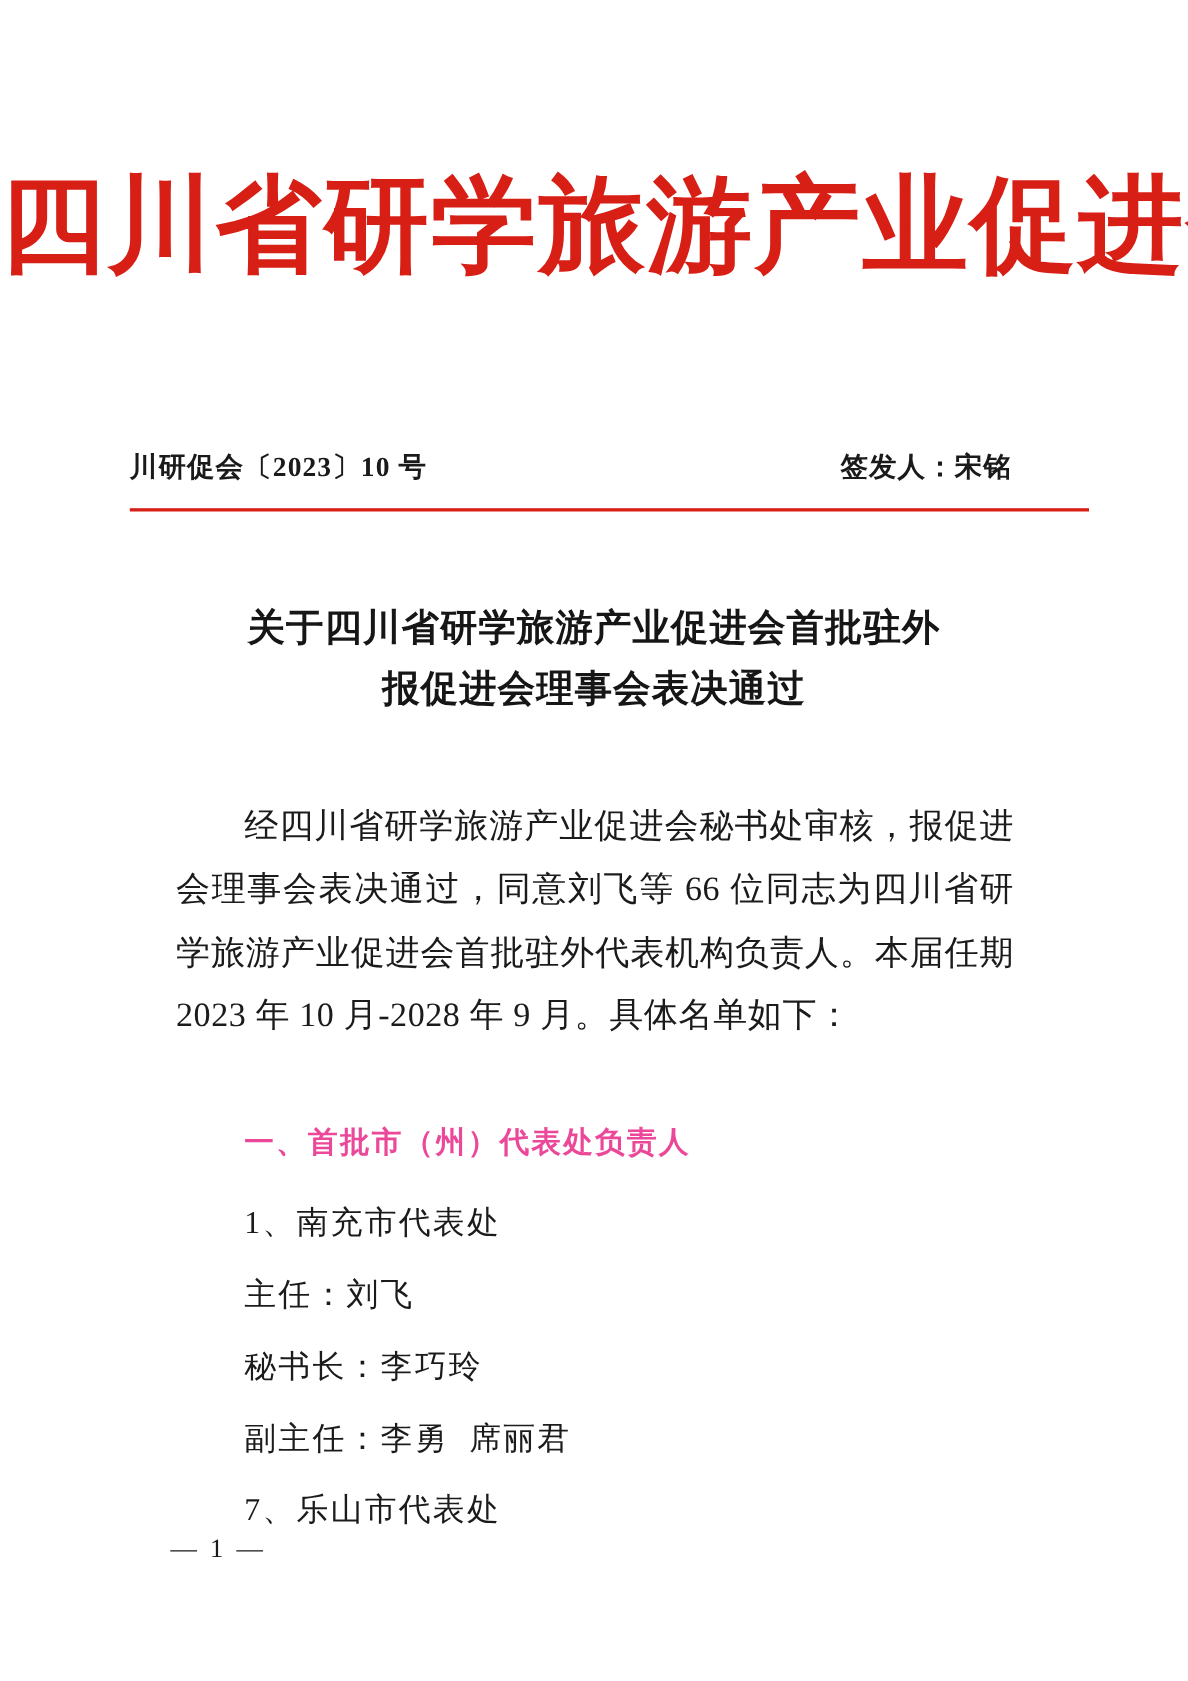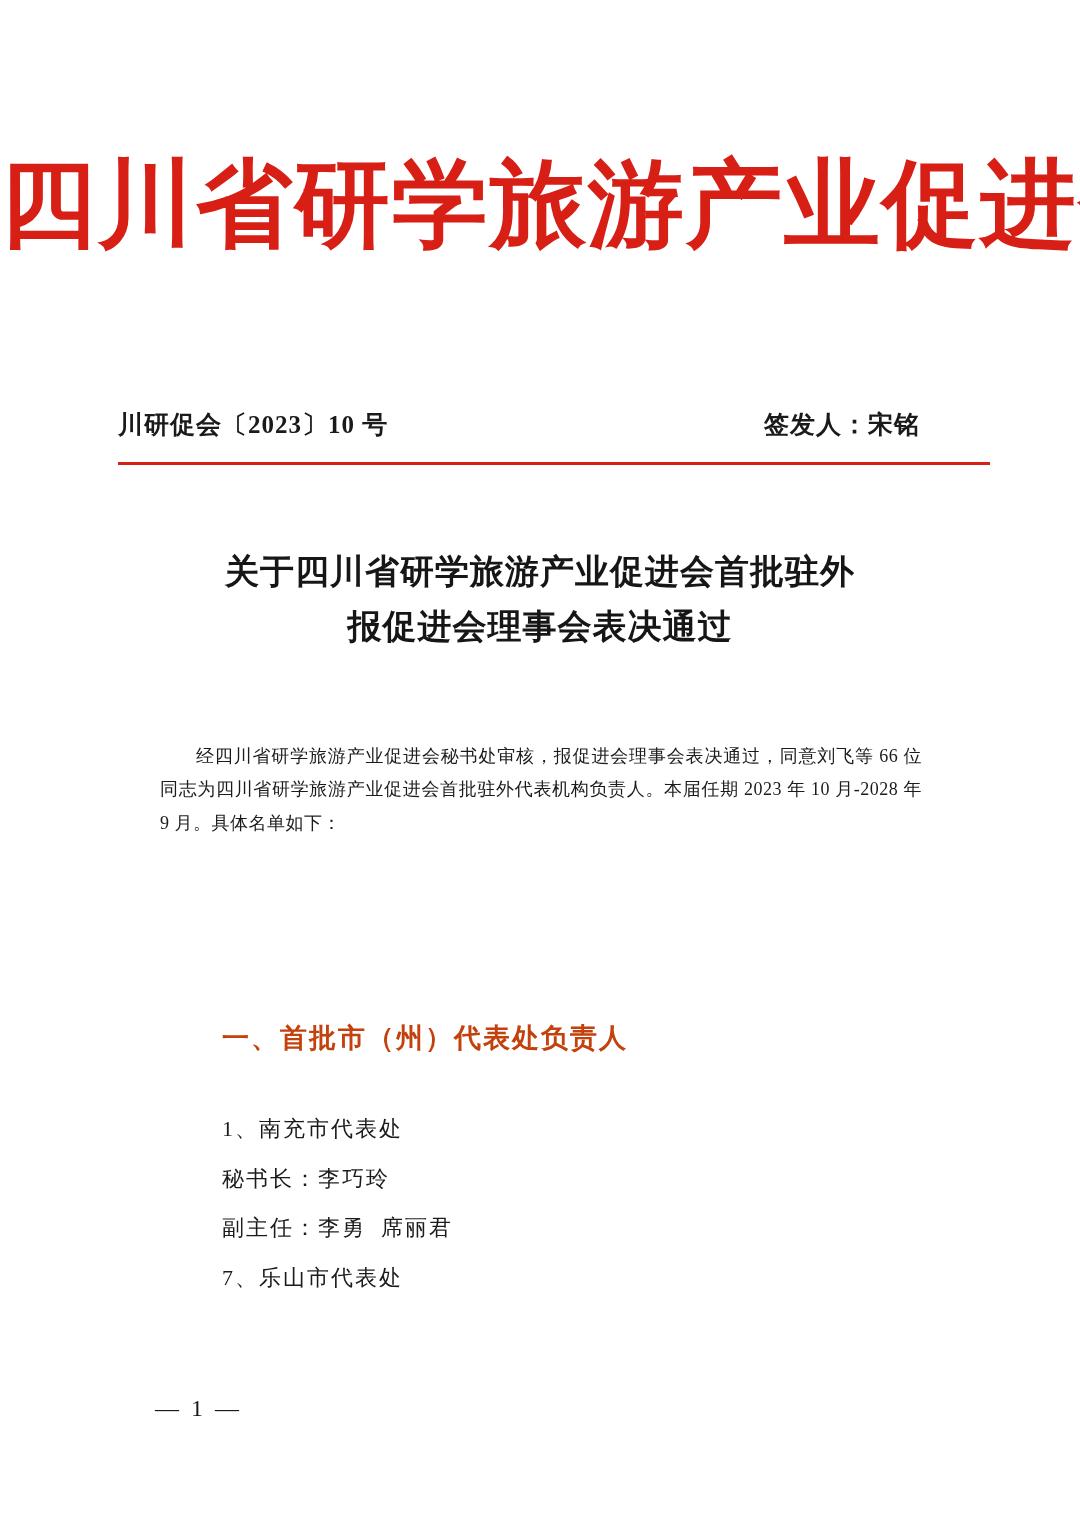--- a/index.html
+++ b/index.html
@@ -74,10 +74,10 @@
   
   .body-text {
     position: absolute;
-    top: 740px;
+    top: 722px;
     left: 160px;
     width: 762px;
-    font-size: 18px;
+    font-size: 31px;
     line-height: 1.85;
     color: #1b1b1b;
     text-align: justify;

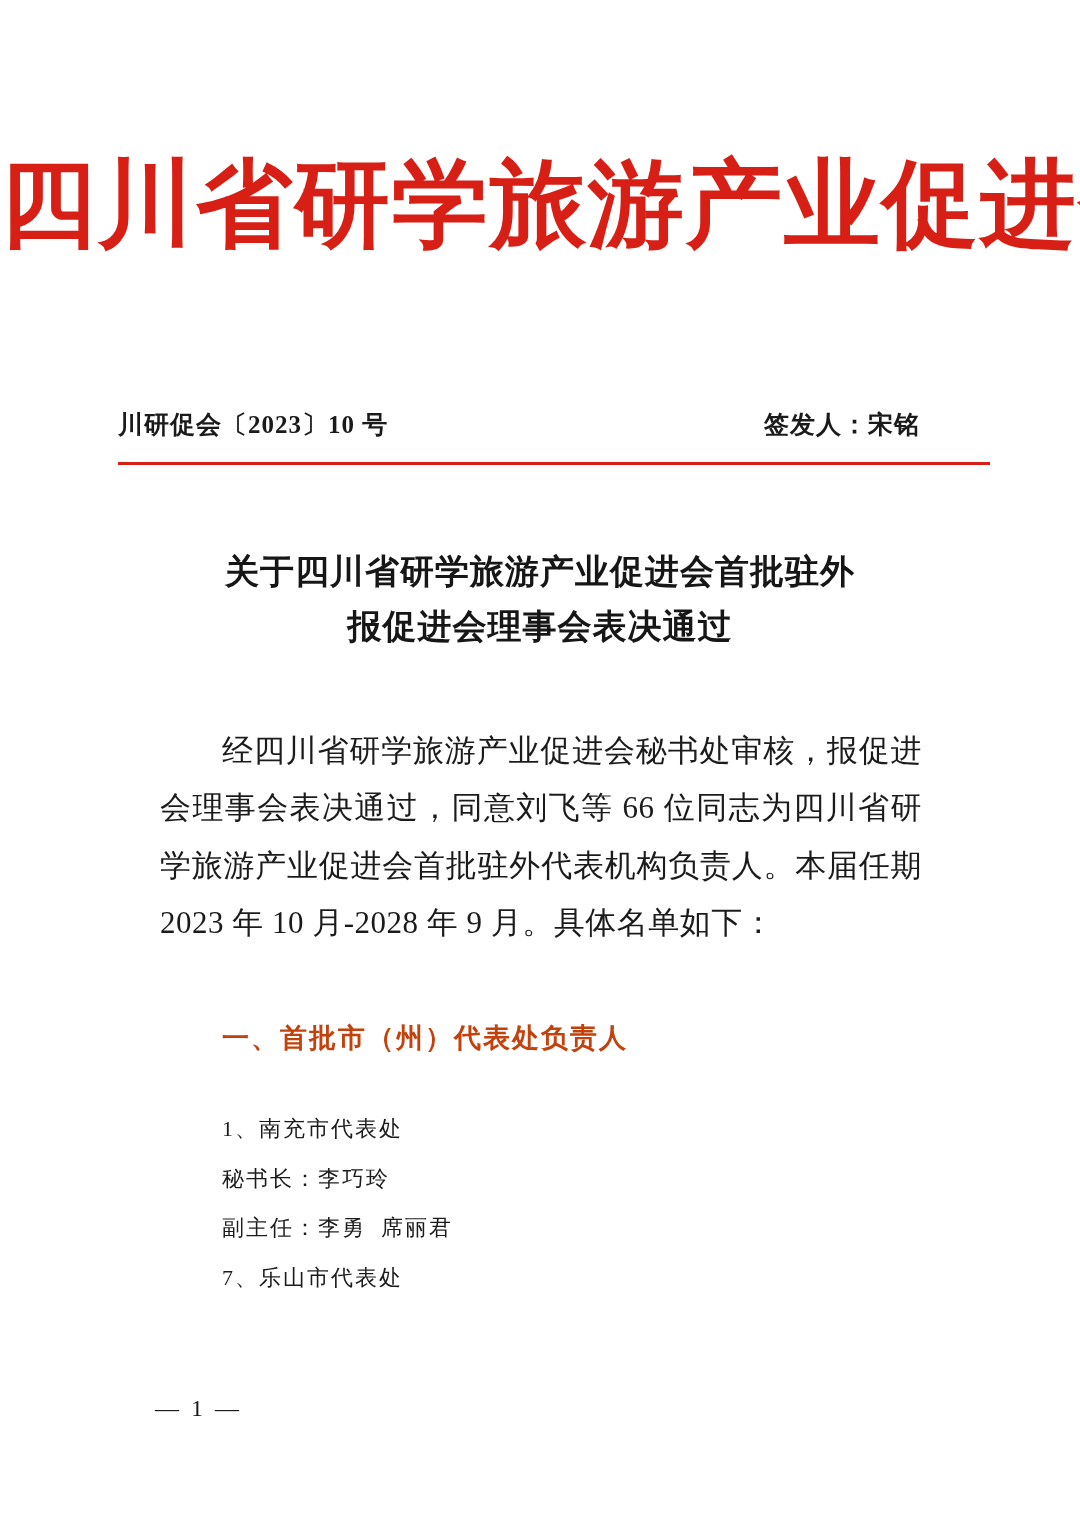--- a/index.html
+++ b/index.html
@@ -91,7 +91,7 @@
     left: 222px;
     font-size: 27px;
     font-weight: bold;
-    color: #c2410c;
+    color: #ec4899;
     letter-spacing: 2px;
   }
 

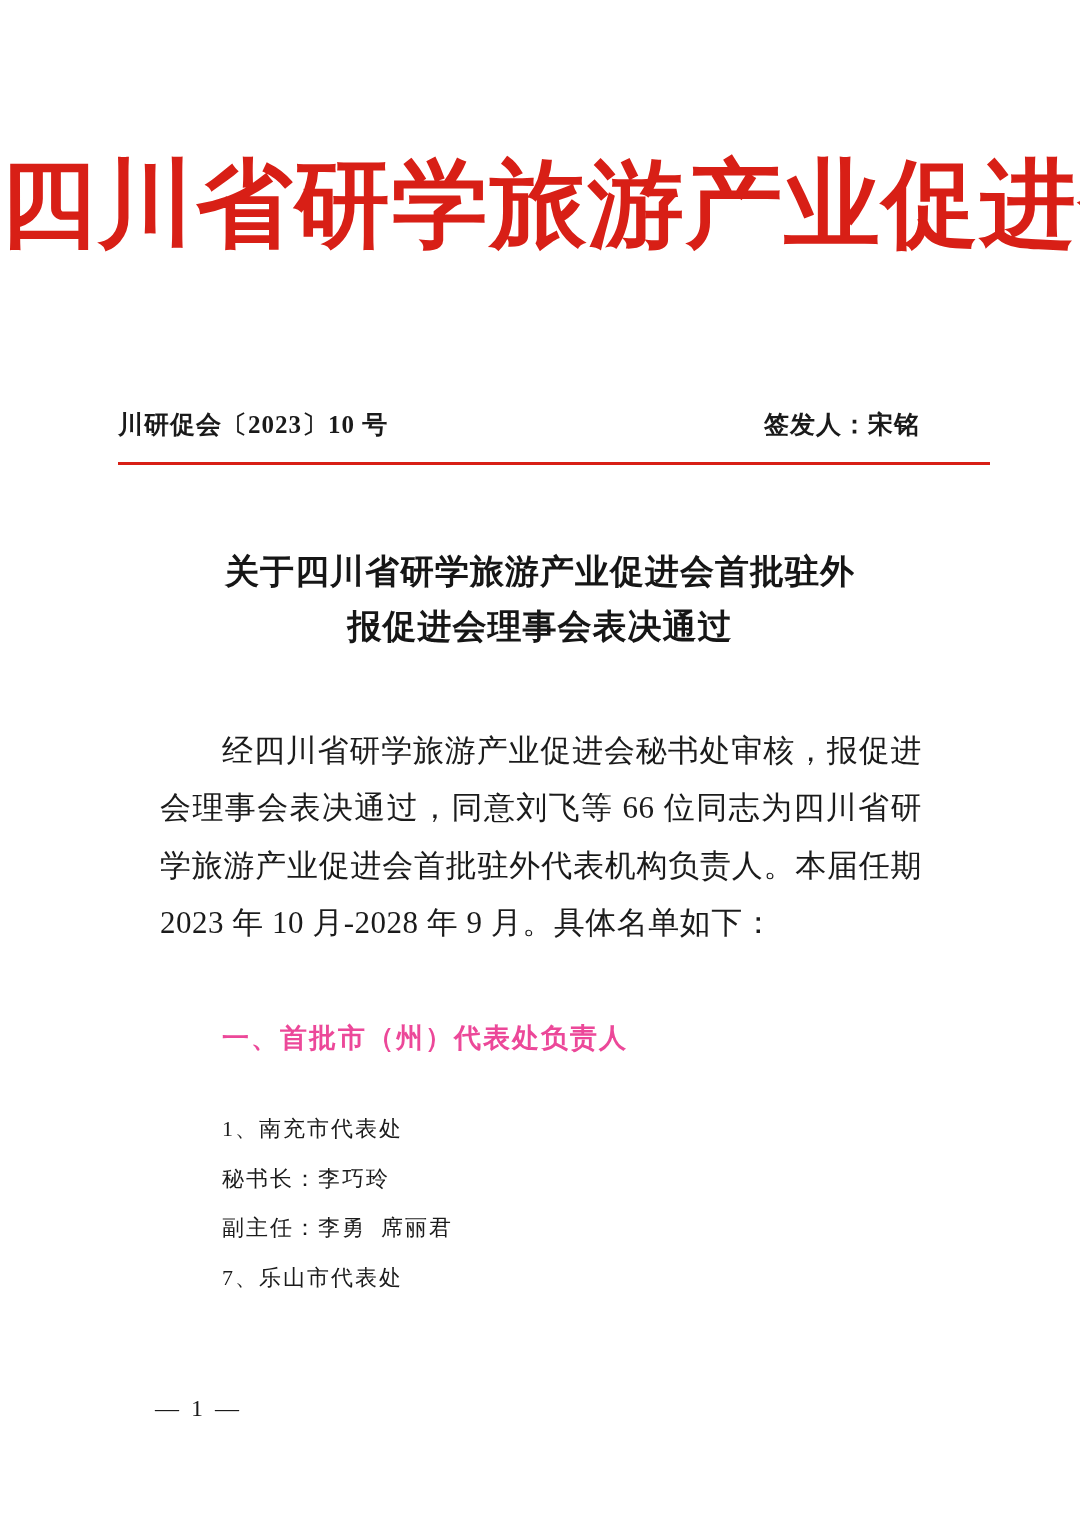--- a/index.html
+++ b/index.html
@@ -97,10 +97,10 @@
 
   .list-block {
     position: absolute;
-    top: 1104px;
+    top: 1080px;
     left: 222px;
     width: 700px;
-    font-size: 22px;
+    font-size: 29px;
     line-height: 2.25;
     color: #1b1b1b;
     letter-spacing: 2px;

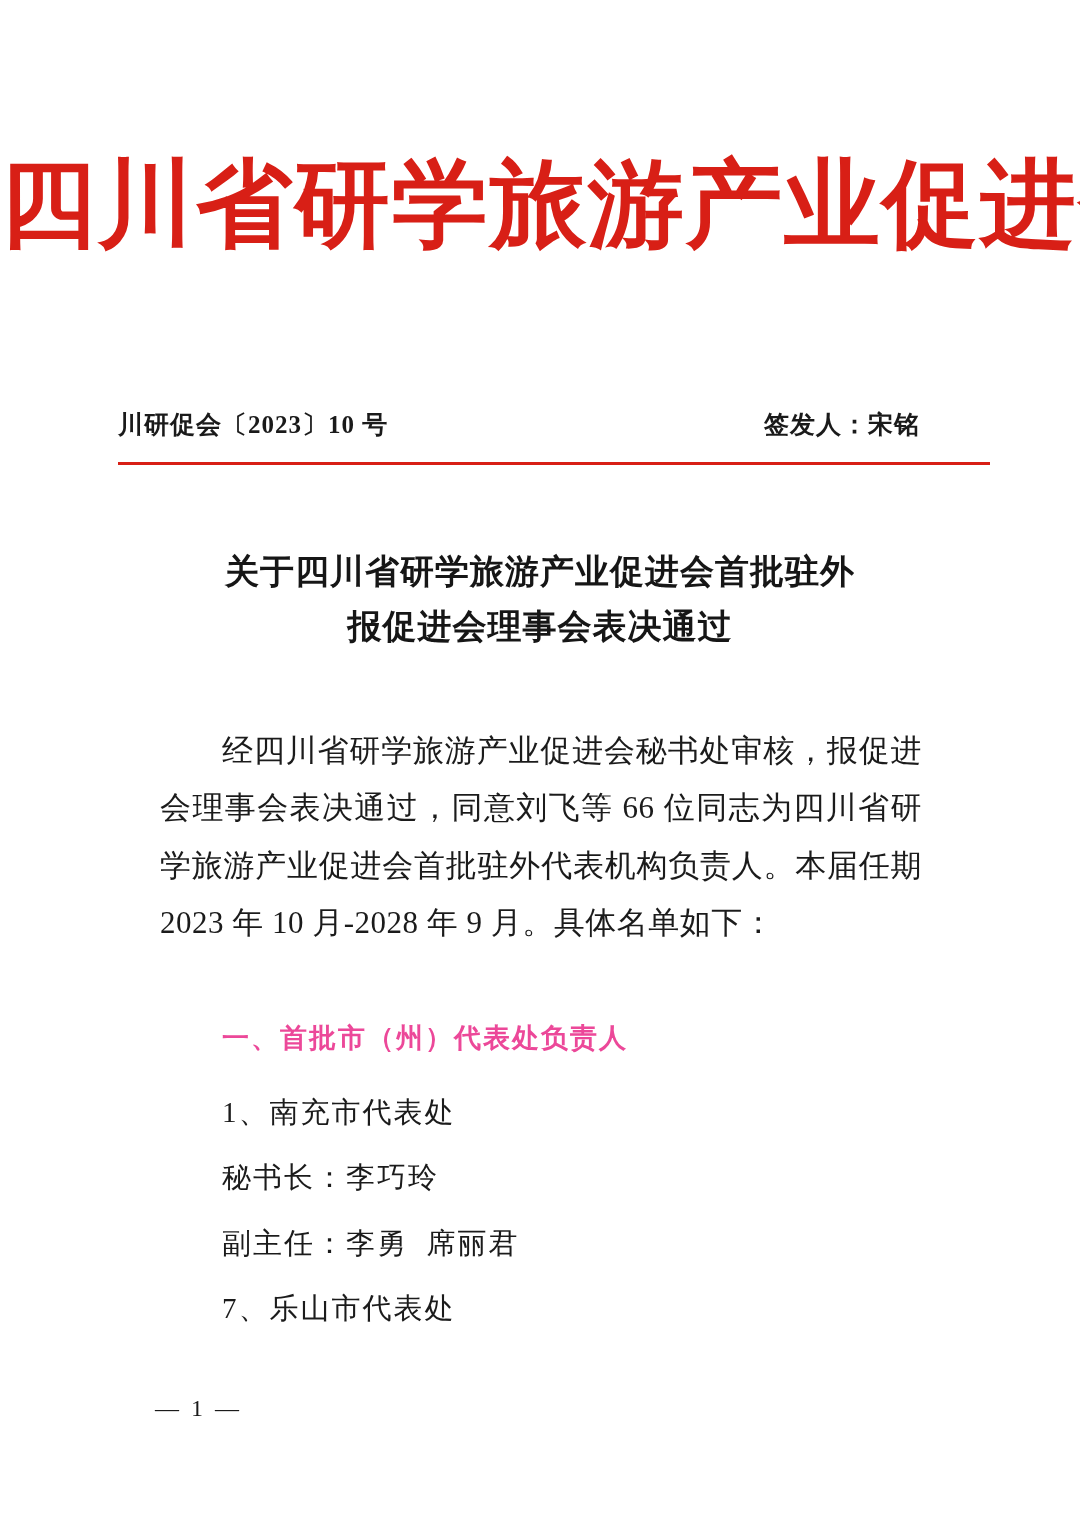--- a/index.html
+++ b/index.html
@@ -145,6 +145,7 @@
 
   <div class="list-block">
     <div>1、南充市代表处</div>
+    <div>主任：刘飞</div>
     <div>秘书长：李巧玲</div>
     <div>副主任：李勇  席丽君</div>
     <div>7、乐山市代表处</div>

